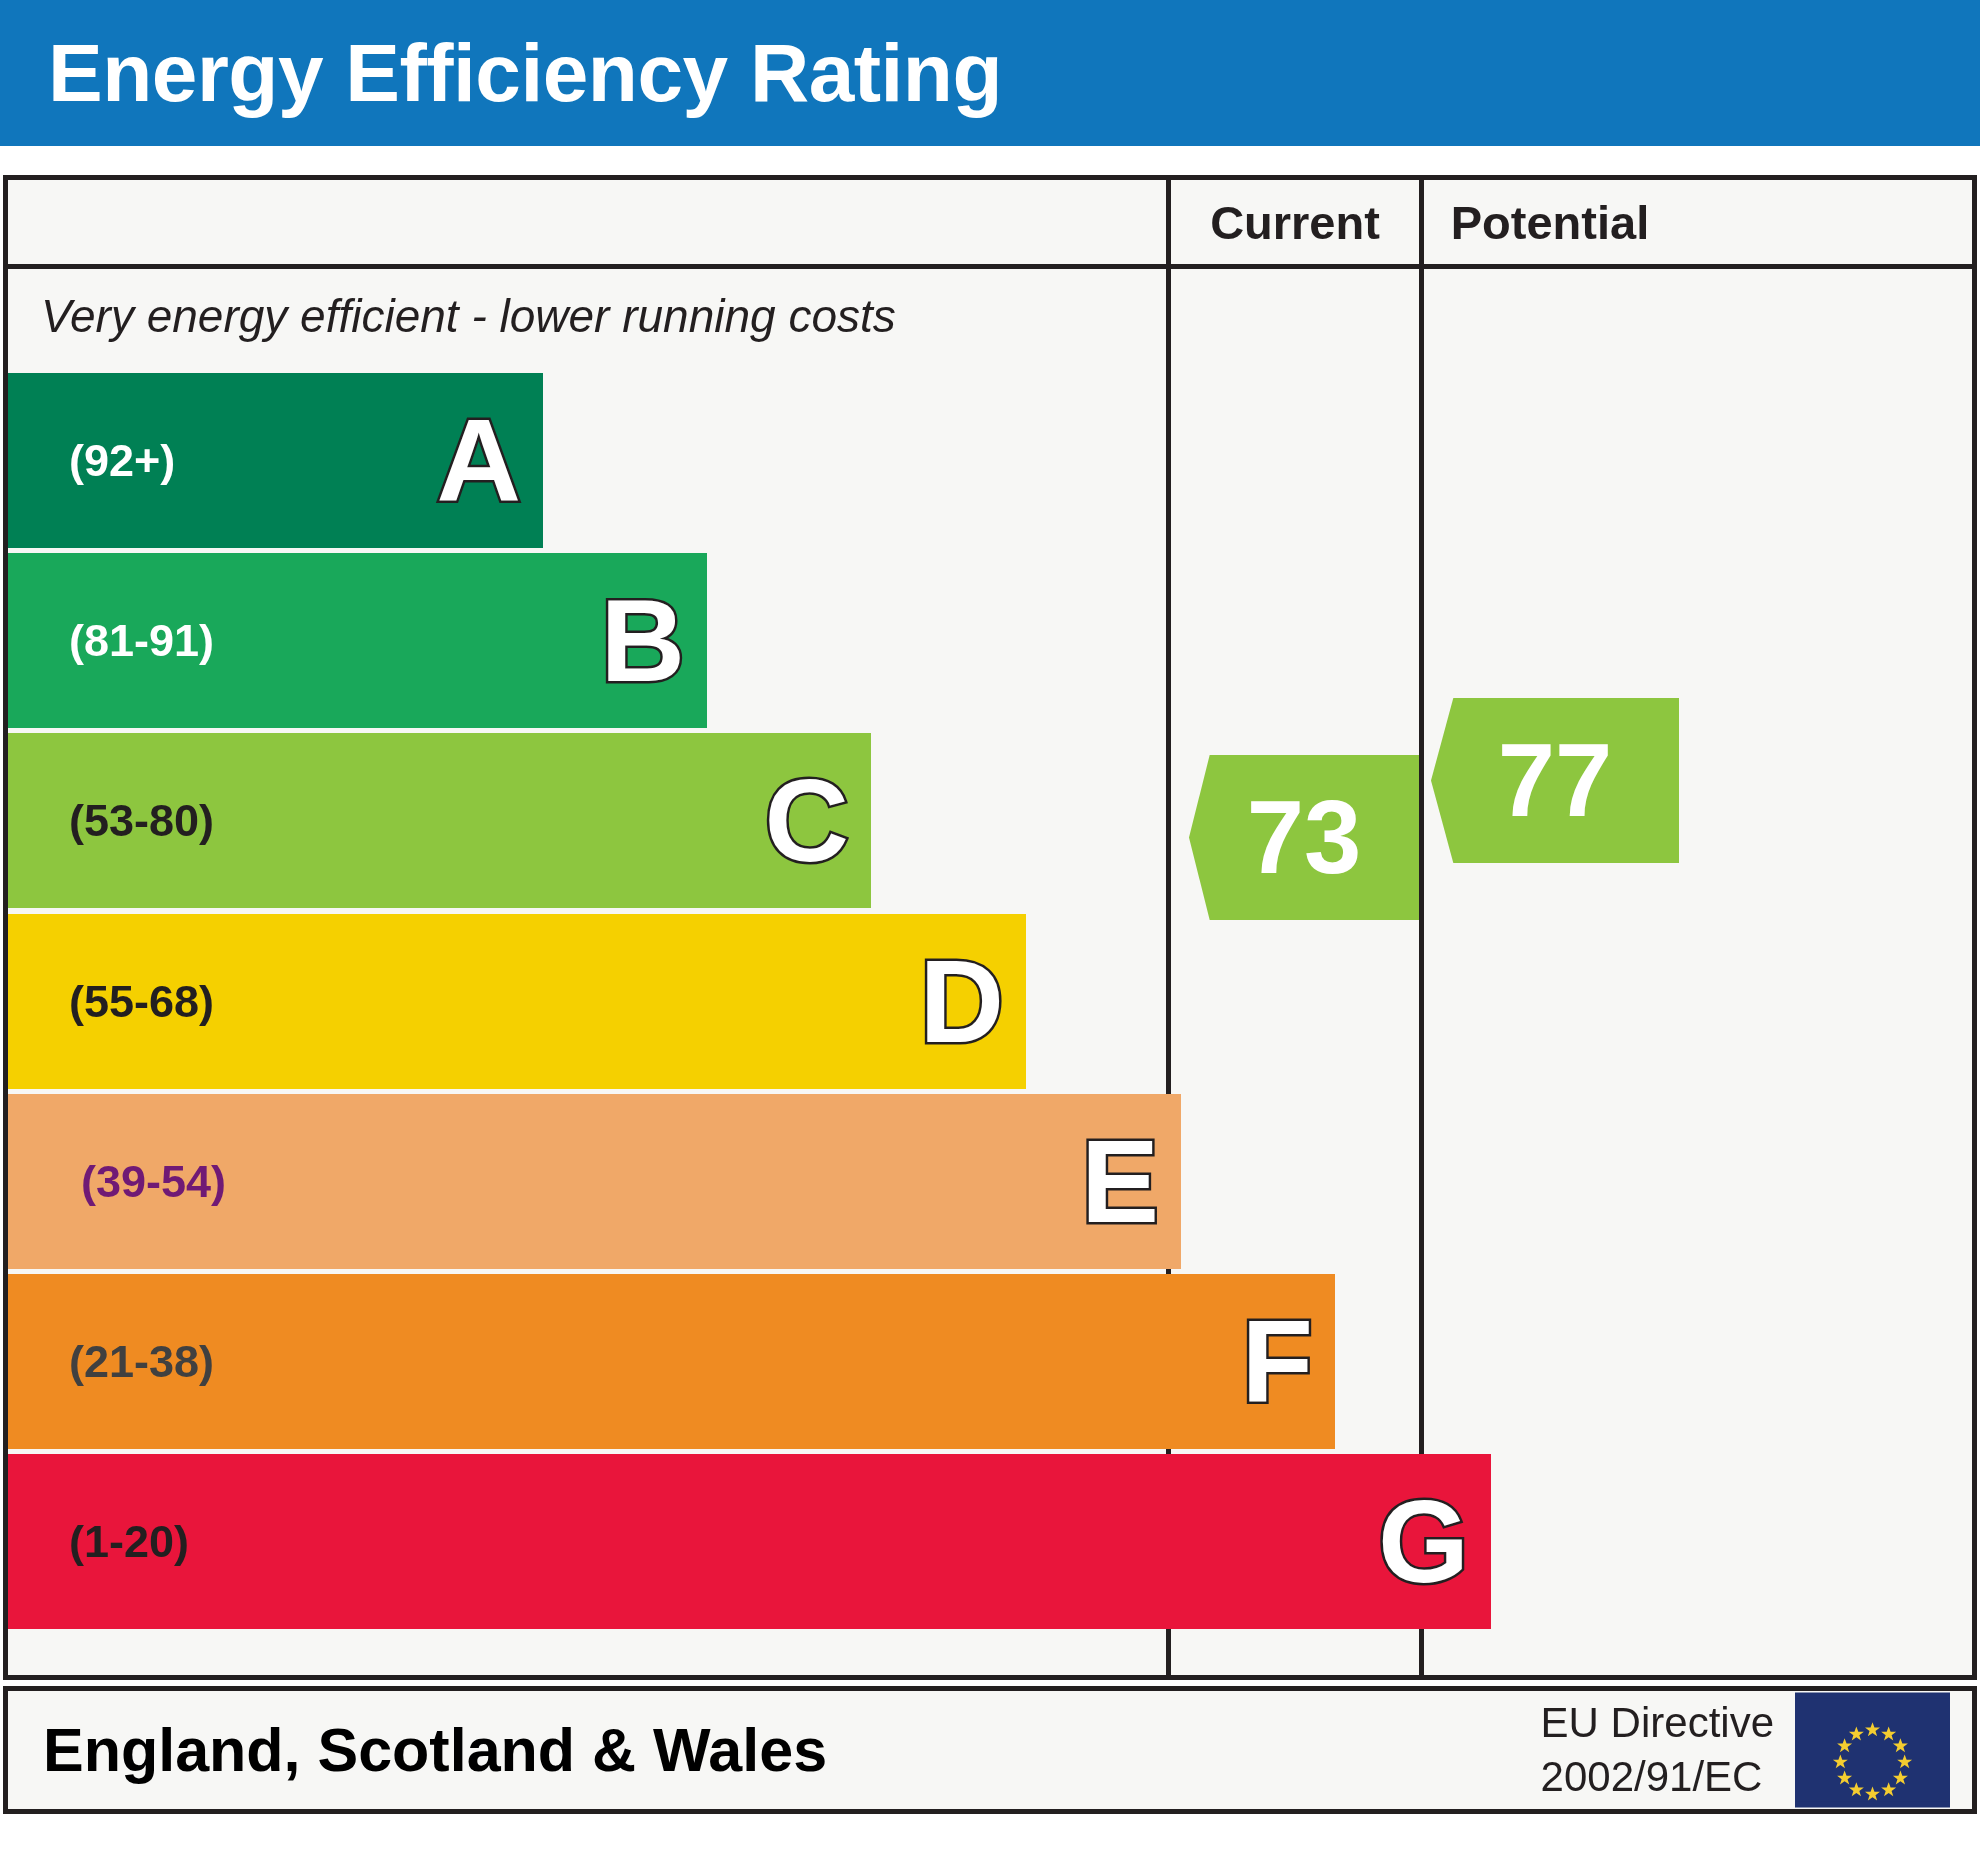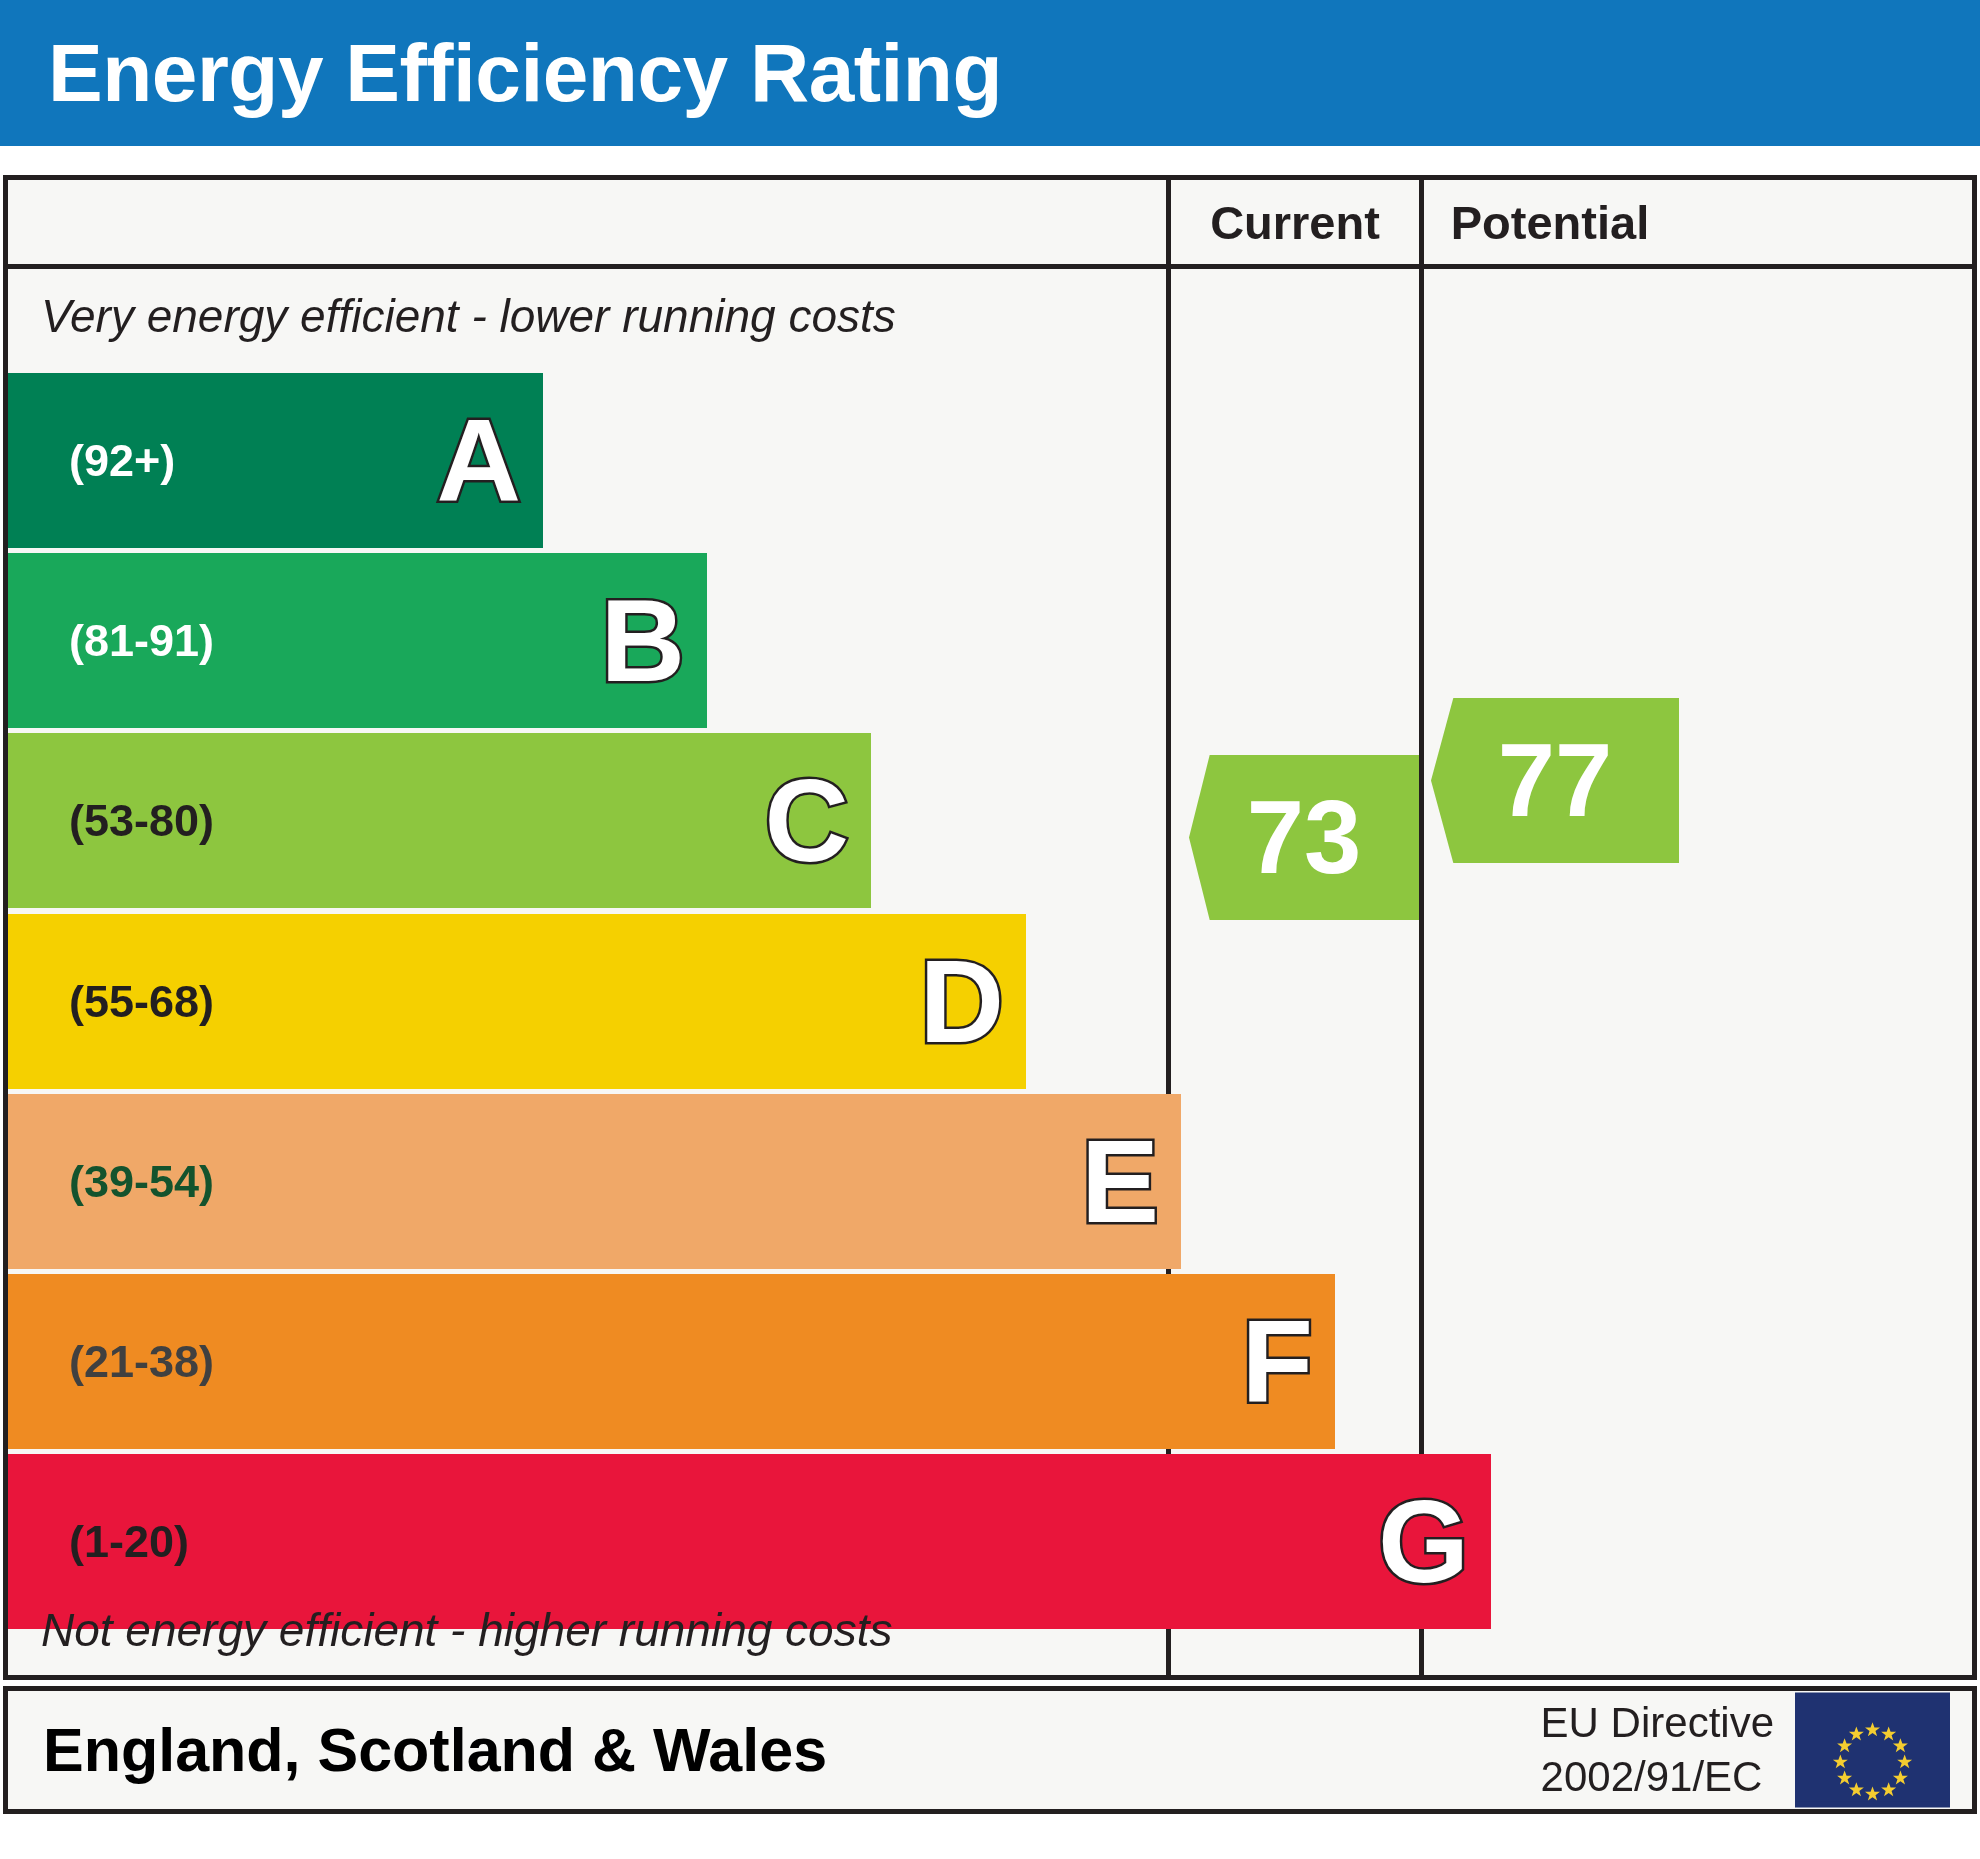--- a/index.html
+++ b/index.html
@@ -230,7 +230,7 @@
       </div>
 
       <div class="bar" style="top:825px; width:1173px; background:#f0a868;">
-        <span class="range" style="color:#14532d;">(39-54)</span>
+        <span class="range" style="color:#701a75;margin-left:12px;">(39-54)</span>
         <span class="grade">E</span>
       </div>
 

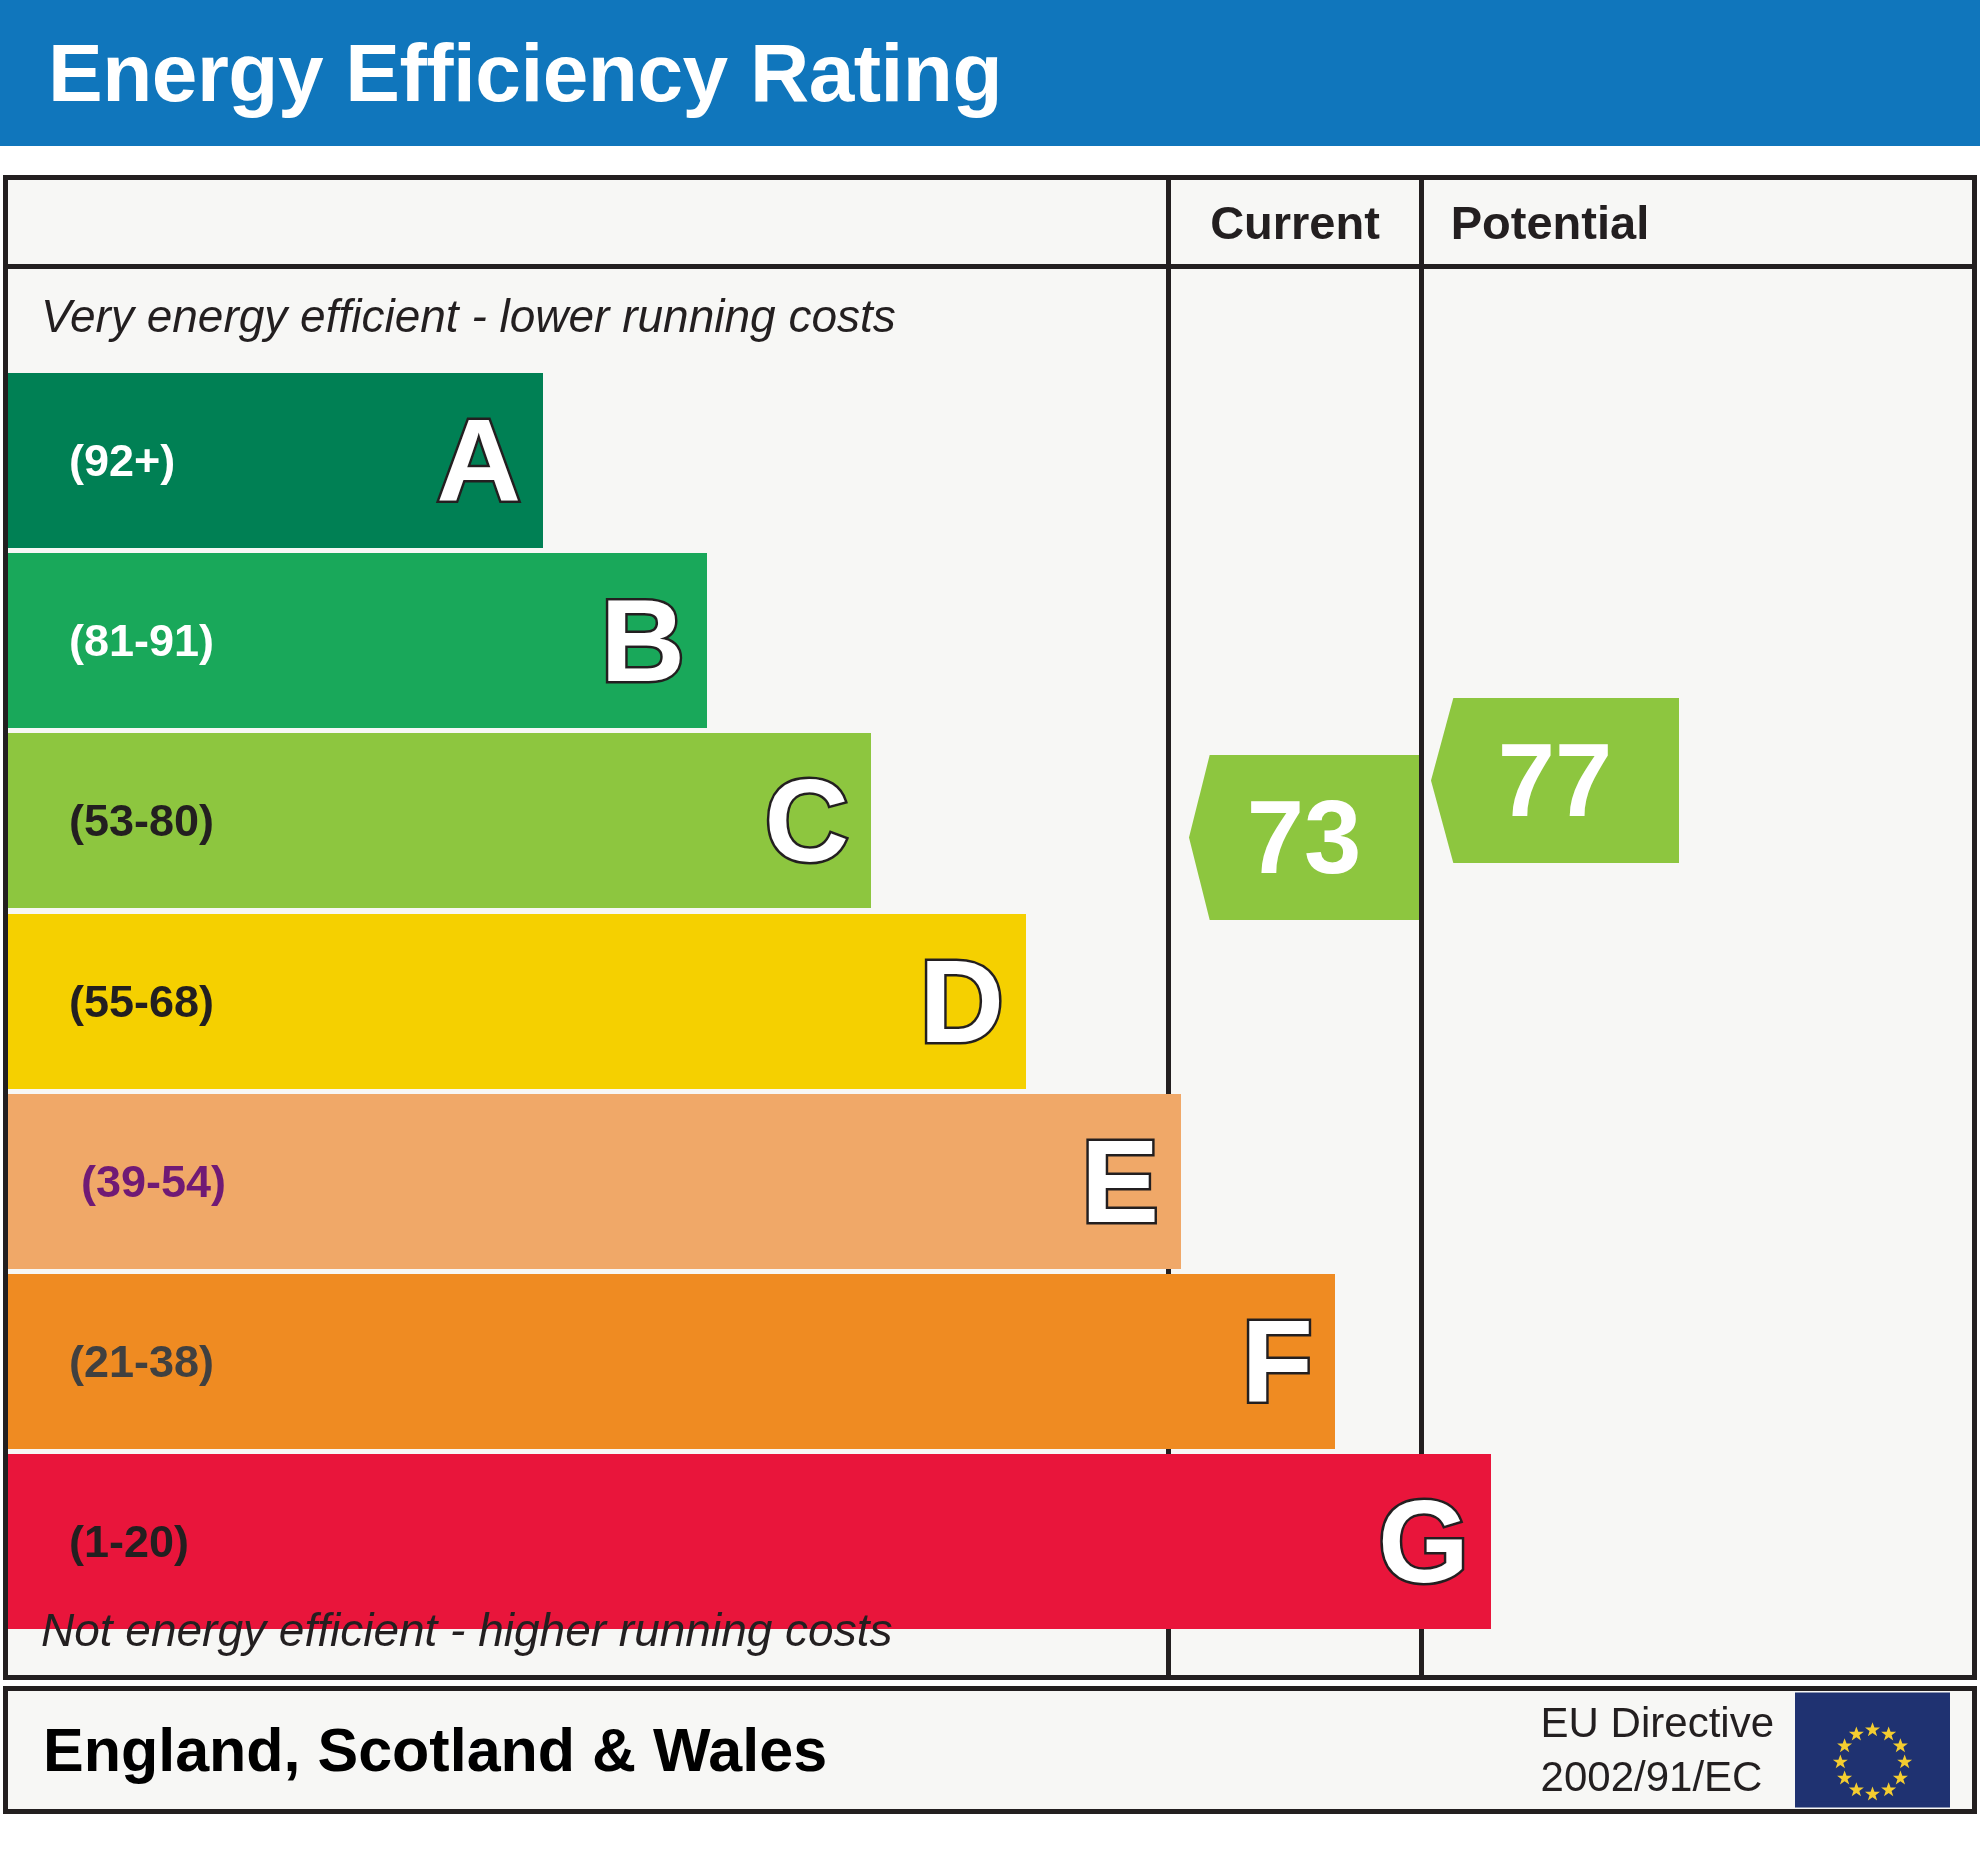--- a/index.html
+++ b/index.html
@@ -244,7 +244,6 @@
         <span class="grade">G</span>
       </div>
 
-      <div class="caption bottom">Not energy efficient - higher running costs</div>
     </div>
 
     <div class="badge current" style="background:#8dc63f;">

